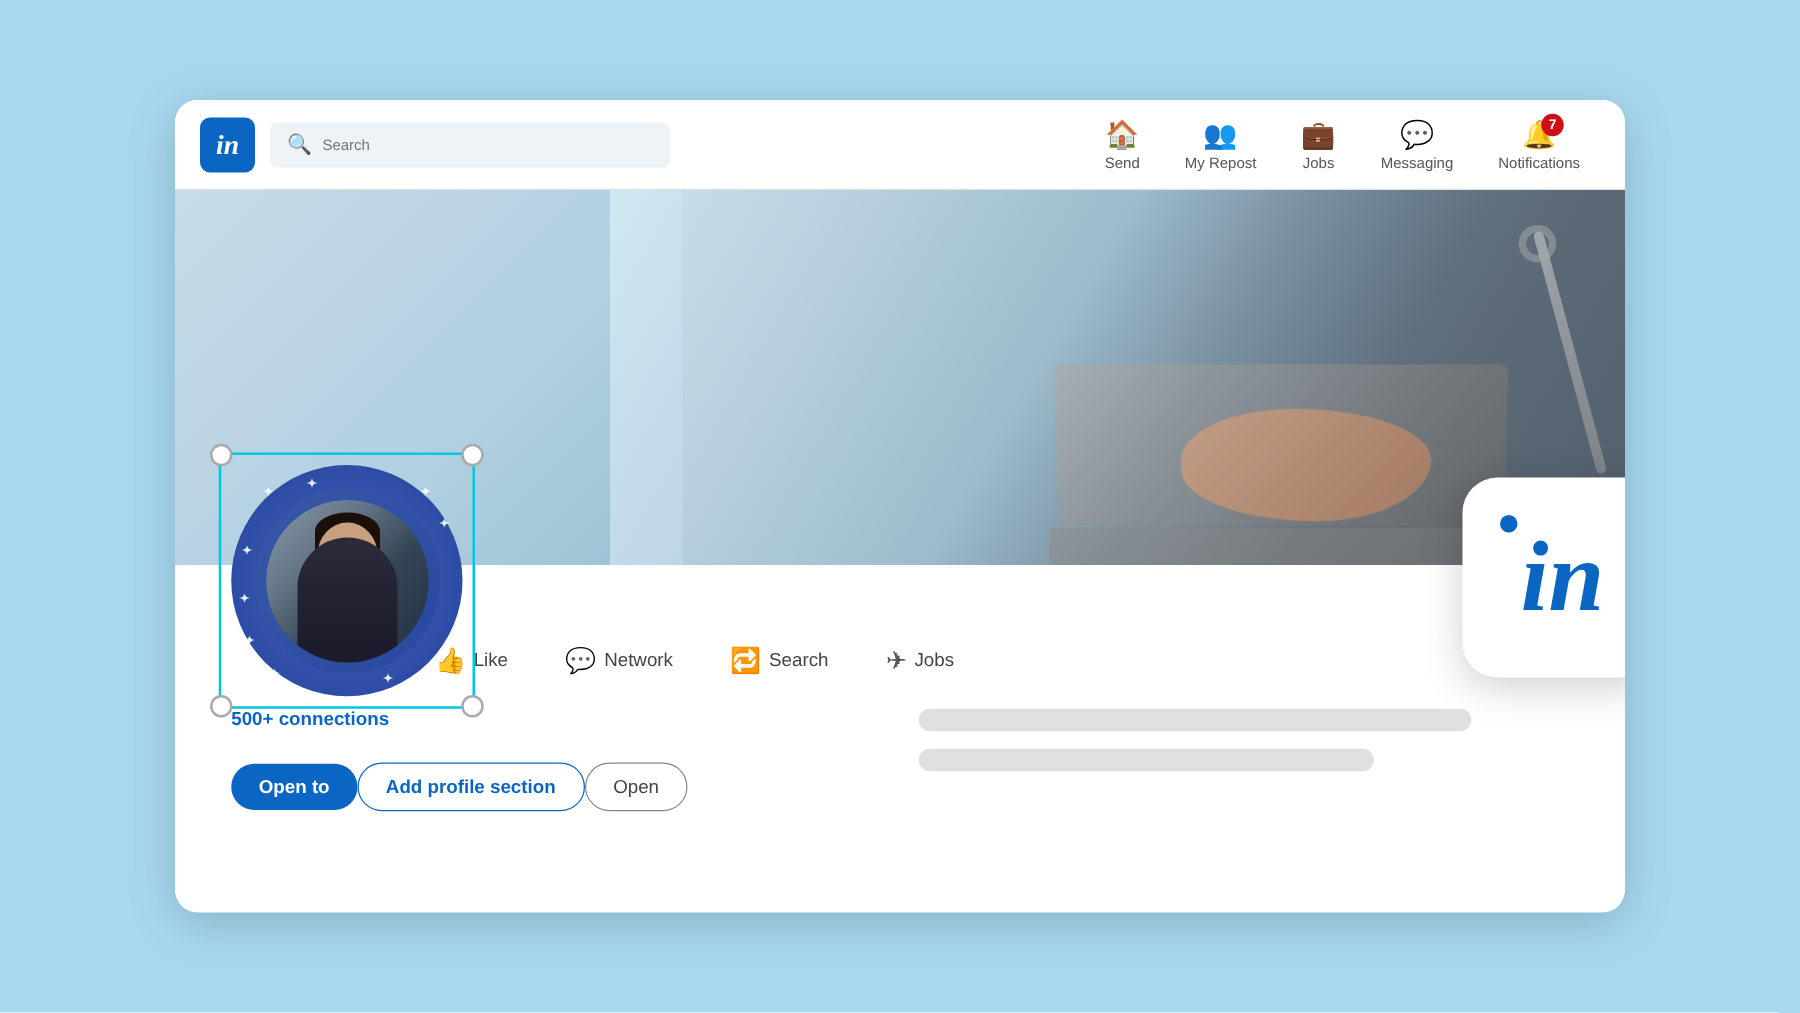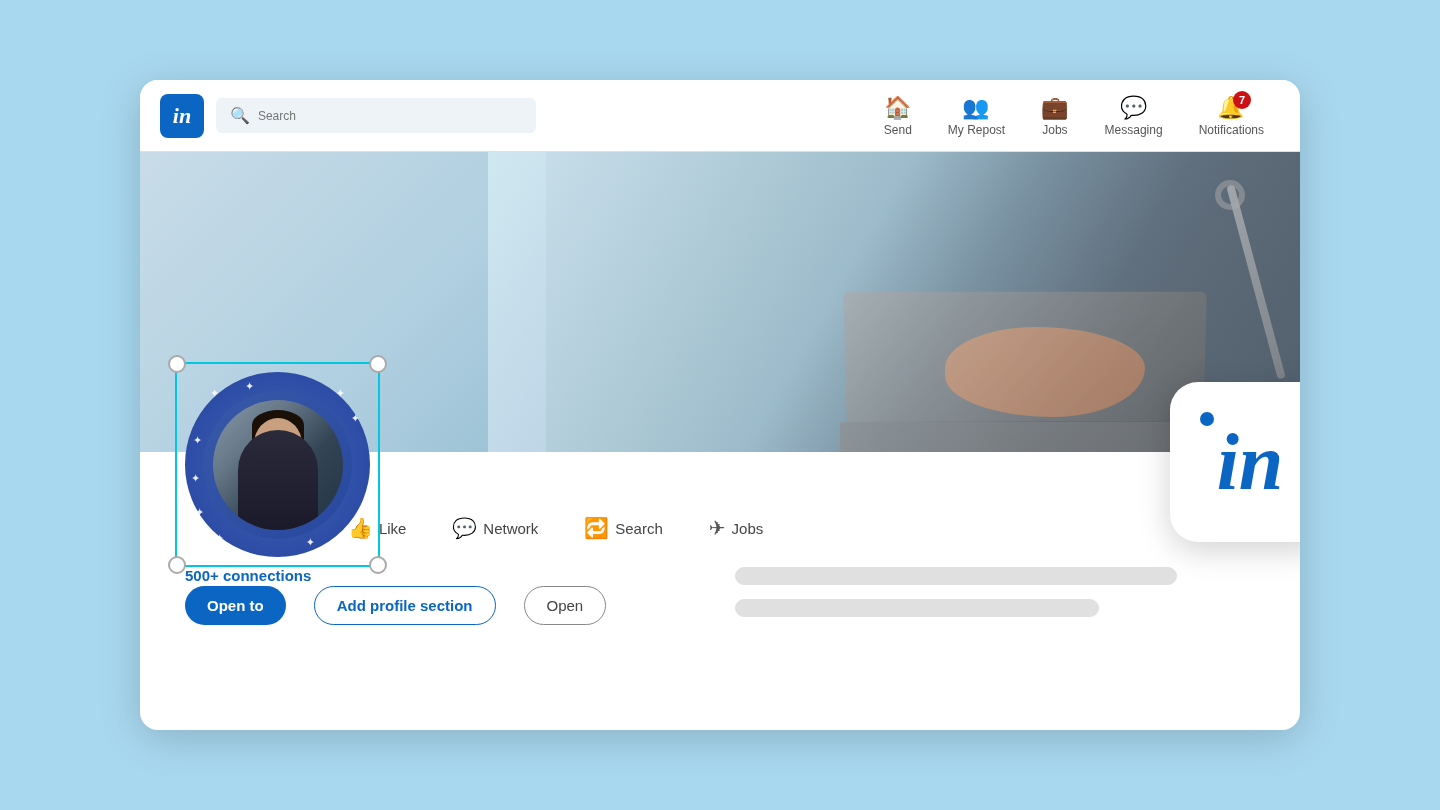--- a/index.html
+++ b/index.html
@@ -247,7 +247,7 @@
       color: #0a66c2;
       font-size: 15px;
       font-weight: 600;
-      margin-bottom: 2px;
+      margin-bottom: 26px;
     }
     .profile-actions {
       display: flex;

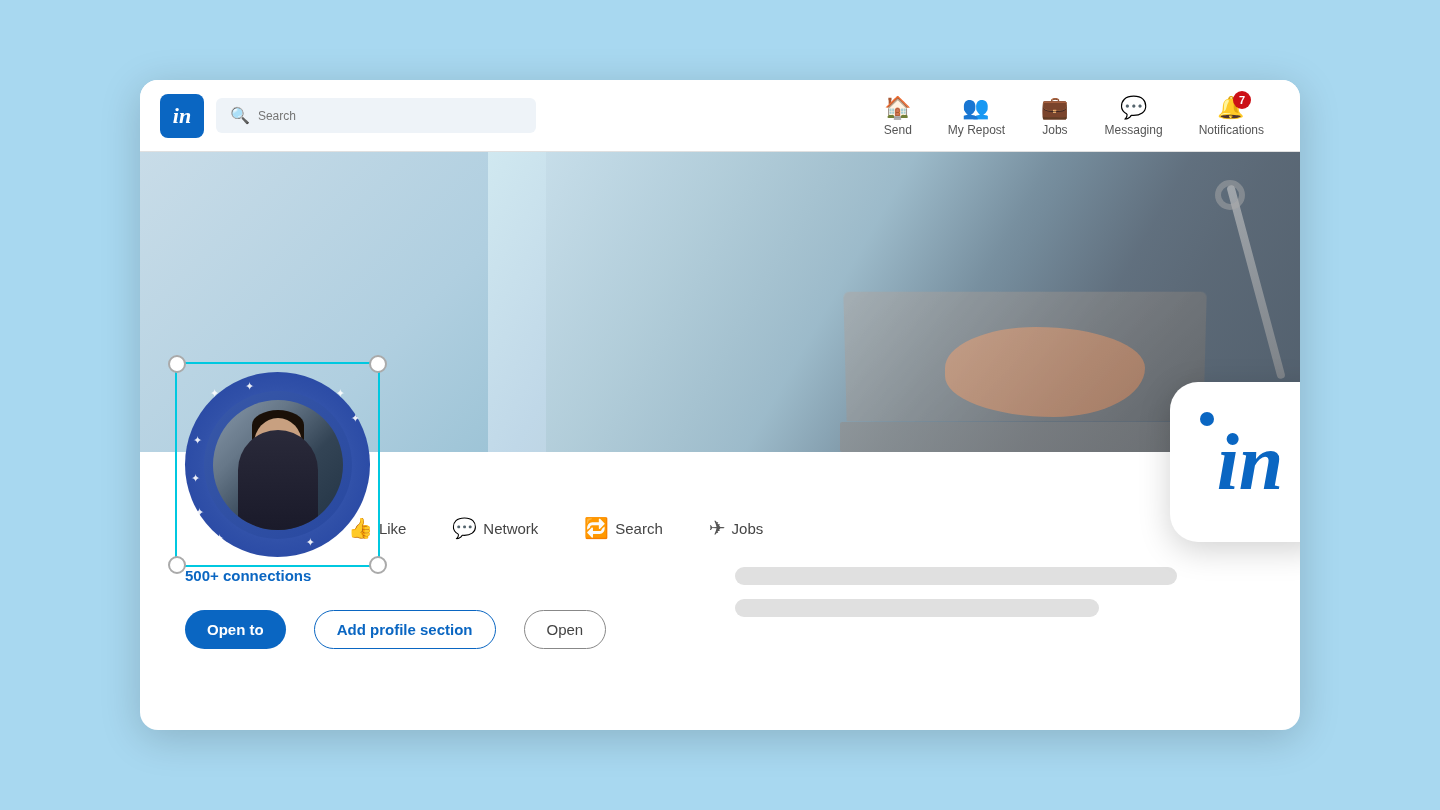--- a/index.html
+++ b/index.html
@@ -251,7 +251,8 @@
     }
     .profile-actions {
       display: flex;
-      gap: 28px;
+      gap: 0;
+      align-items: center;
     }
     .btn-open-to {
       background: #0a66c2;

